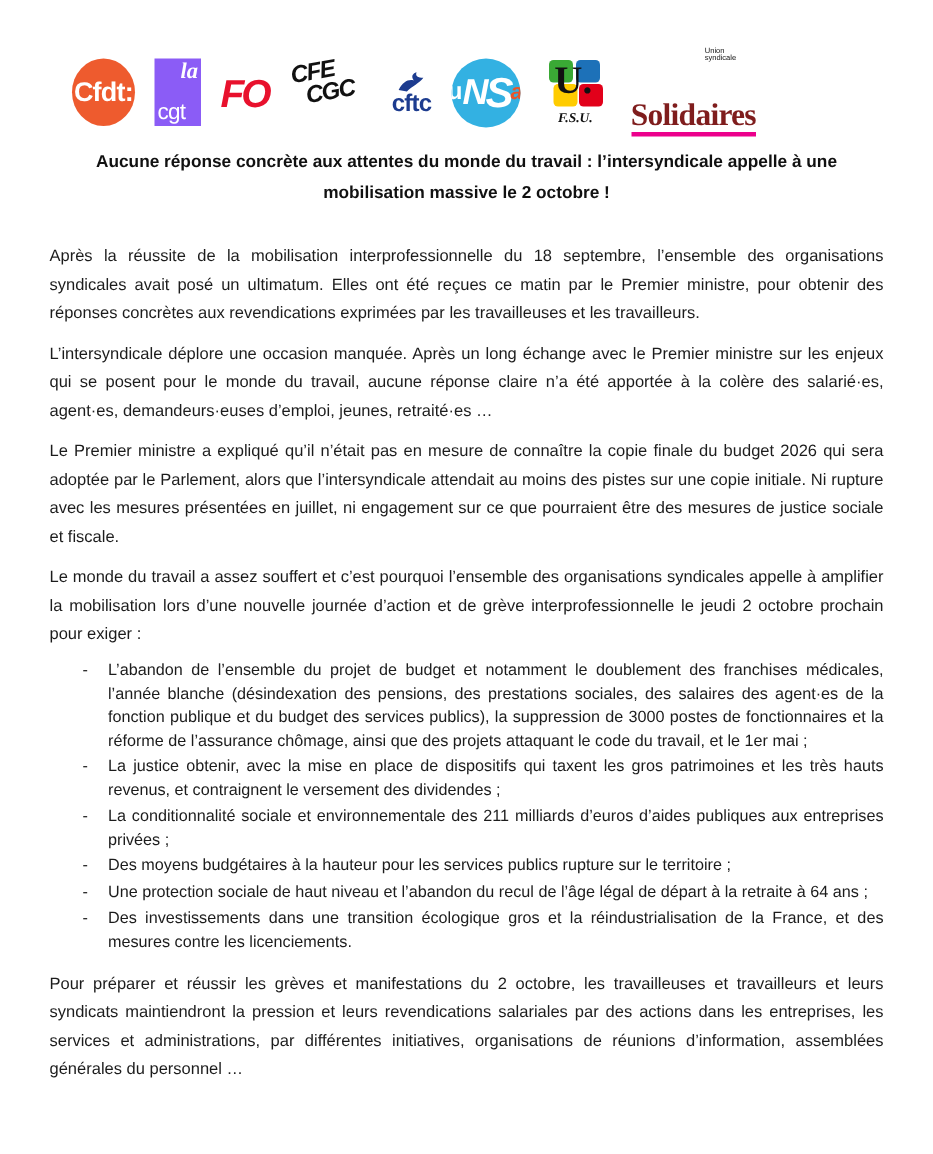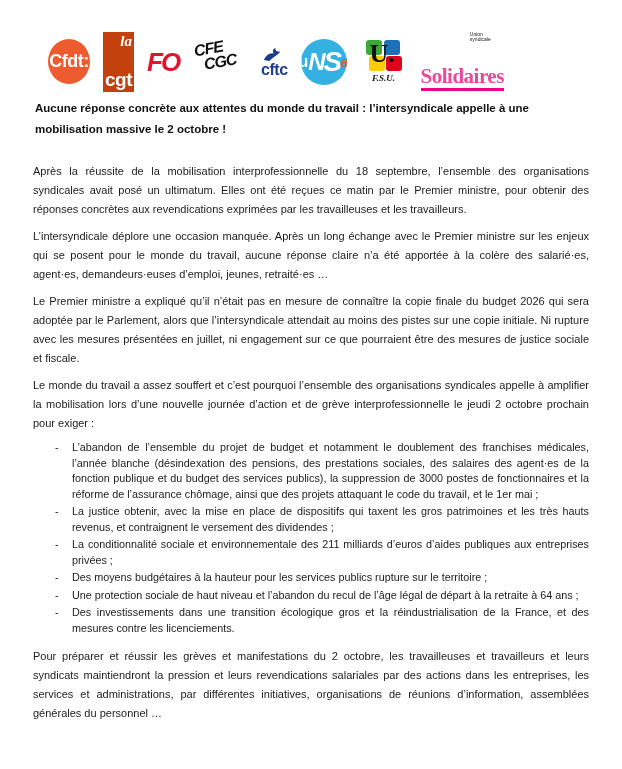--- a/index.html
+++ b/index.html
@@ -32,8 +32,8 @@
   }
   
   .cgt-badge {
-    width: 31px; height: 60px;
-    background: #c2410c;
+    width: 31px; height: 45px;
+    background: #8b5cf6;
     position: relative;
     color: #fff;
   }

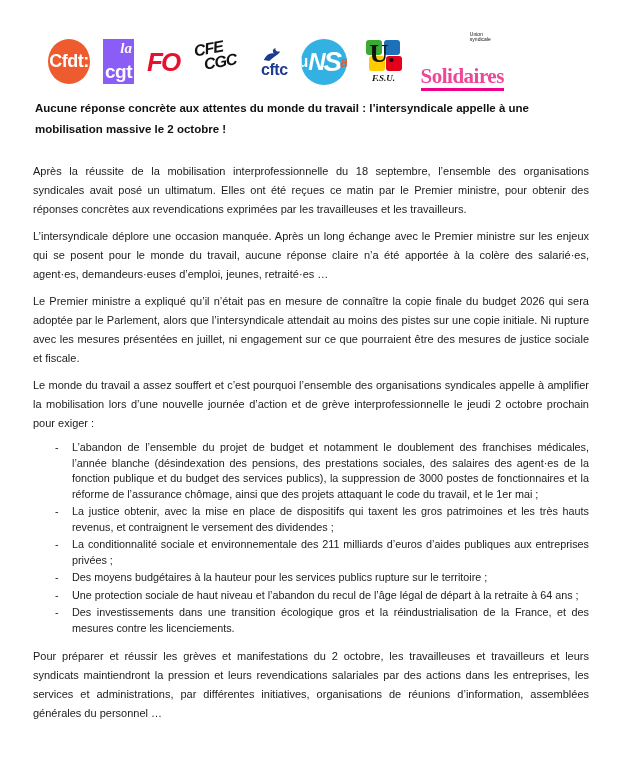--- a/index.html
+++ b/index.html
@@ -44,7 +44,7 @@
   }
   .cgt-main {
     position: absolute; bottom: 1px; left: 2px;
-    font-weight: 700; font-size: 19px; letter-spacing: -0.5px;
+    font-weight: 400; font-size: 15px; letter-spacing: -0.5px;
   }
   
   .fo-text {

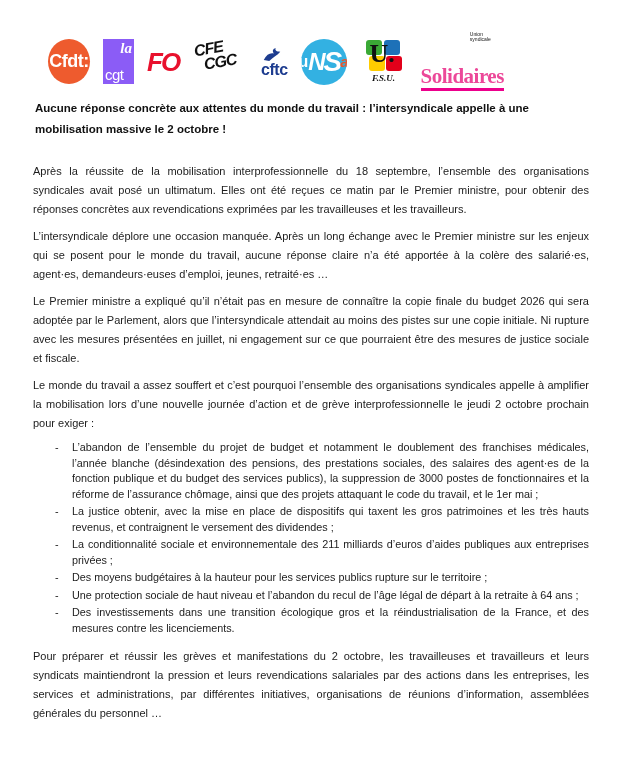--- a/index.html
+++ b/index.html
@@ -64,7 +64,7 @@
   .cfecgc-stripes .s1 { height: 3px; background: #2B3990; margin-bottom: 1px; }
   .cfecgc-stripes .s2 { height: 3px; background: #E30613; }
   
-  .cftc { align-items: flex-start; }
+  .cftc { align-items: center; }
   .cftc-bird { width: 22px; height: 15px; }
   .cftc-text { font-weight: 700; font-size: 16px; color: #1D3C8F; line-height: 15px; letter-spacing: -0.5px; }
   

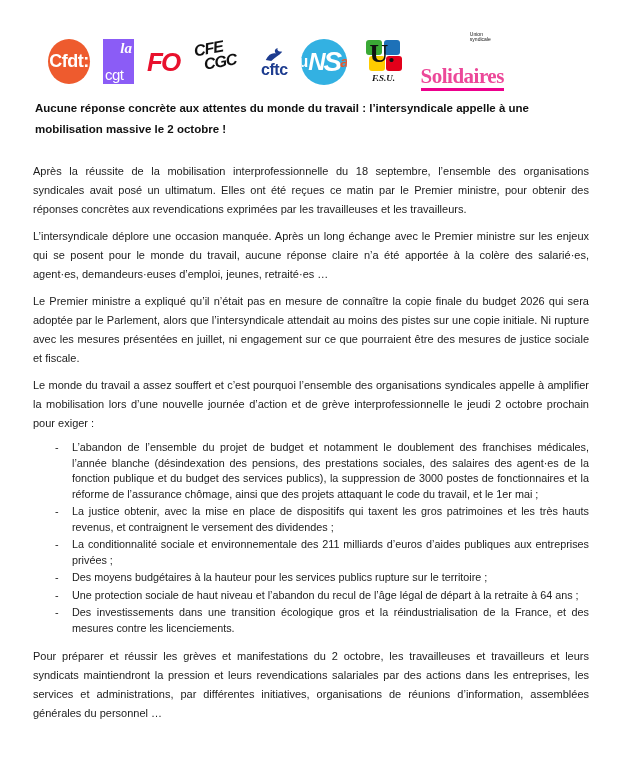--- a/index.html
+++ b/index.html
@@ -103,7 +103,7 @@
   }
   .solidaires-text {
     font-family: "Liberation Serif", serif;
-    font-weight: 700; font-size: 21px; line-height: 22px; color: #ec4899; letter-spacing: -0.5px; margin-top: 25px;
+    font-weight: 700; font-size: 21px; line-height: 22px; color: #7f1d1d; letter-spacing: -0.5px; margin-top: 25px;
   }
   .solidaires-bar { width: 100%; height: 3px; background: #EC008C; margin-top: 1px; }
 

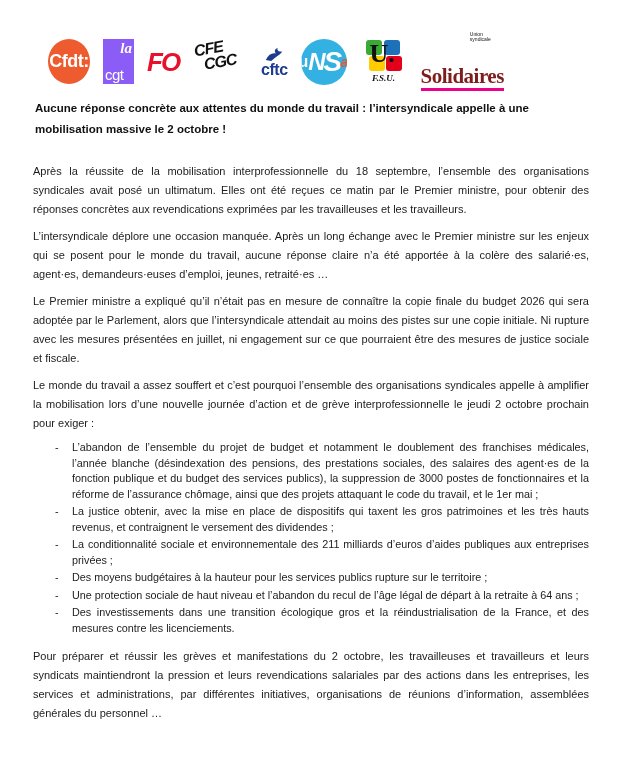--- a/index.html
+++ b/index.html
@@ -111,6 +111,7 @@
   .content { padding: 0 33px; }
   .doc-title {
     width: 552px; margin: 10px auto 0;
+    text-align: center;
     font-weight: 700; font-size: 11.5px; line-height: 21px;
     color: #111;
   }

